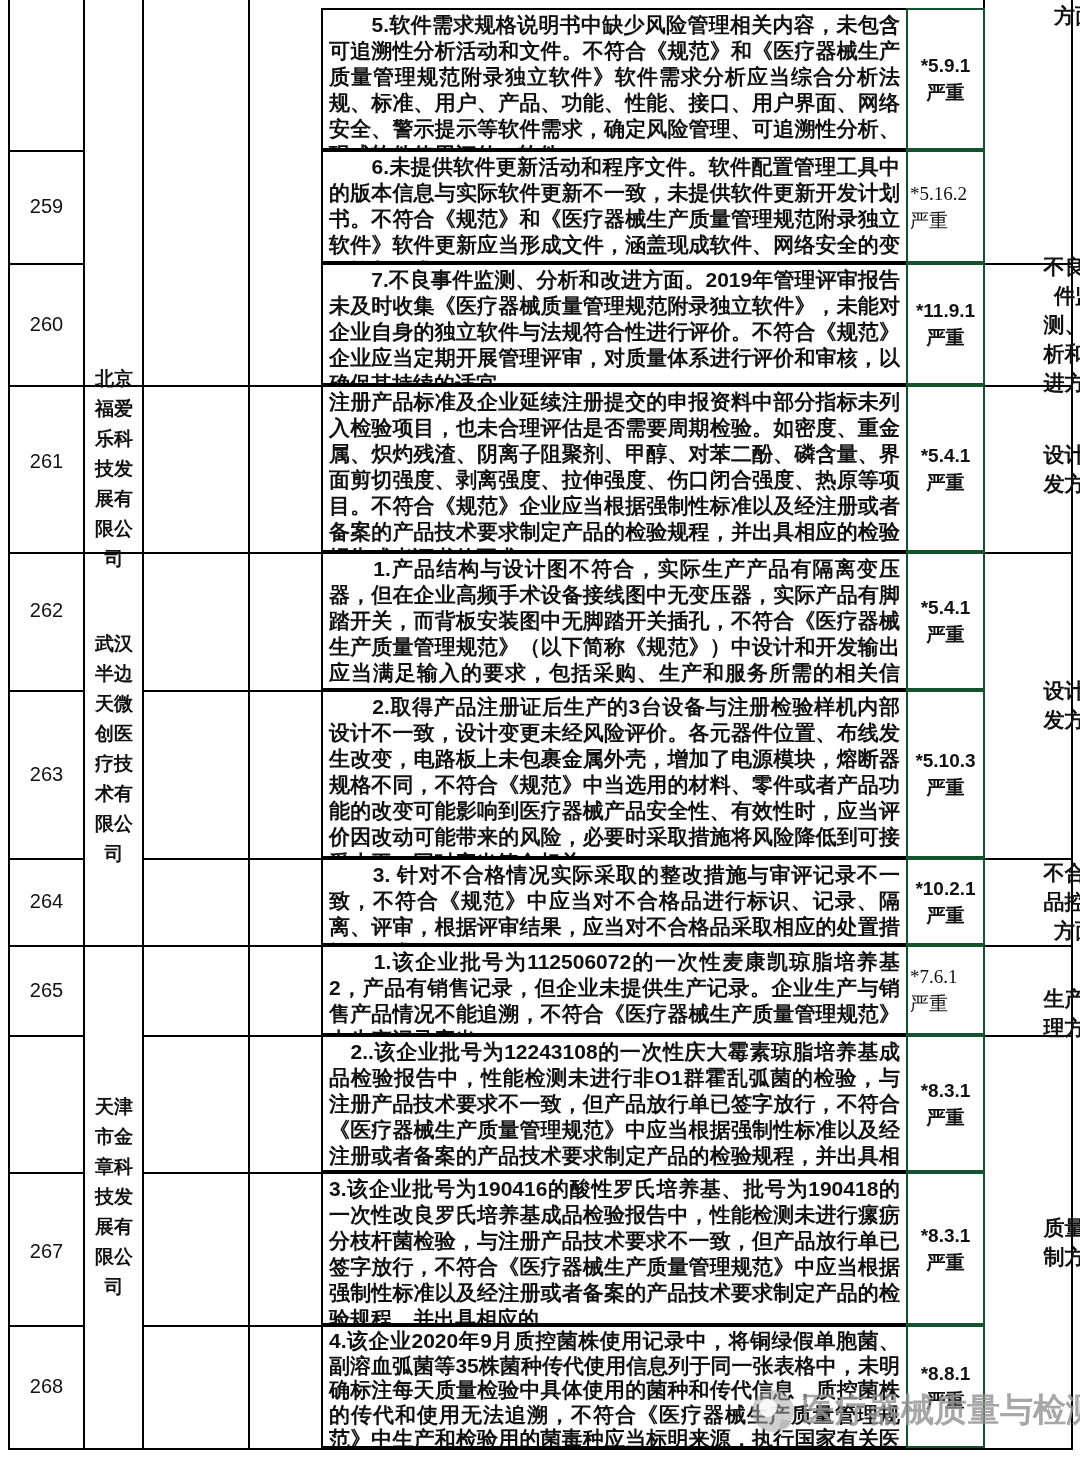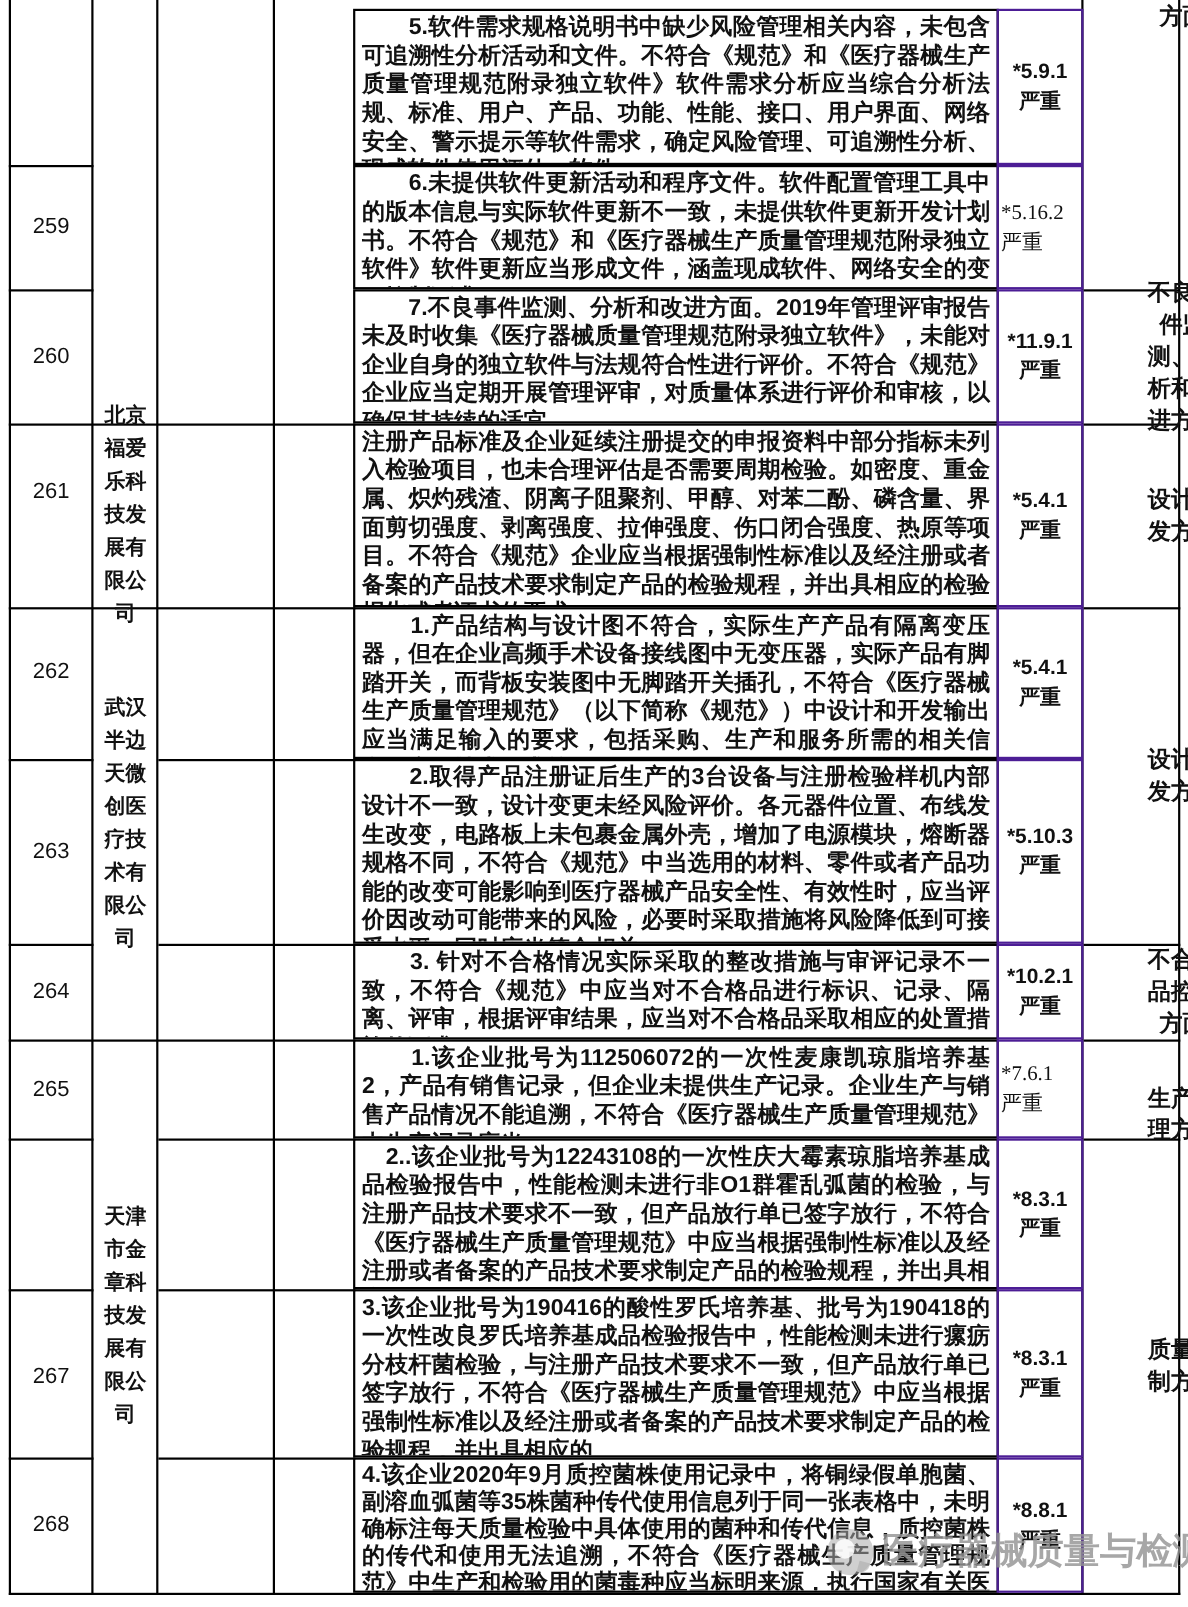--- a/index.html
+++ b/index.html
@@ -11,7 +11,7 @@
         overflow:hidden;padding:2px 6px 0 6px;font-size:21px;line-height:26px;font-weight:600;
         text-align:justify;text-justify:inter-ideograph;letter-spacing:0px;}
   .dbox.tight{line-height:24.5px;}
-  .cbox{position:absolute;left:906px;width:79px;border:2px solid #4c1d95;box-sizing:border-box;
+  .cbox{position:absolute;left:906px;width:79px;border:2px solid #14532d;box-sizing:border-box;
         overflow:hidden;display:flex;flex-direction:column;align-items:center;justify-content:center;
         font-size:19px;line-height:27px;font-weight:600;text-align:left;}
   .cbox.leftal{align-items:flex-start;padding-left:2px;font-weight:400;

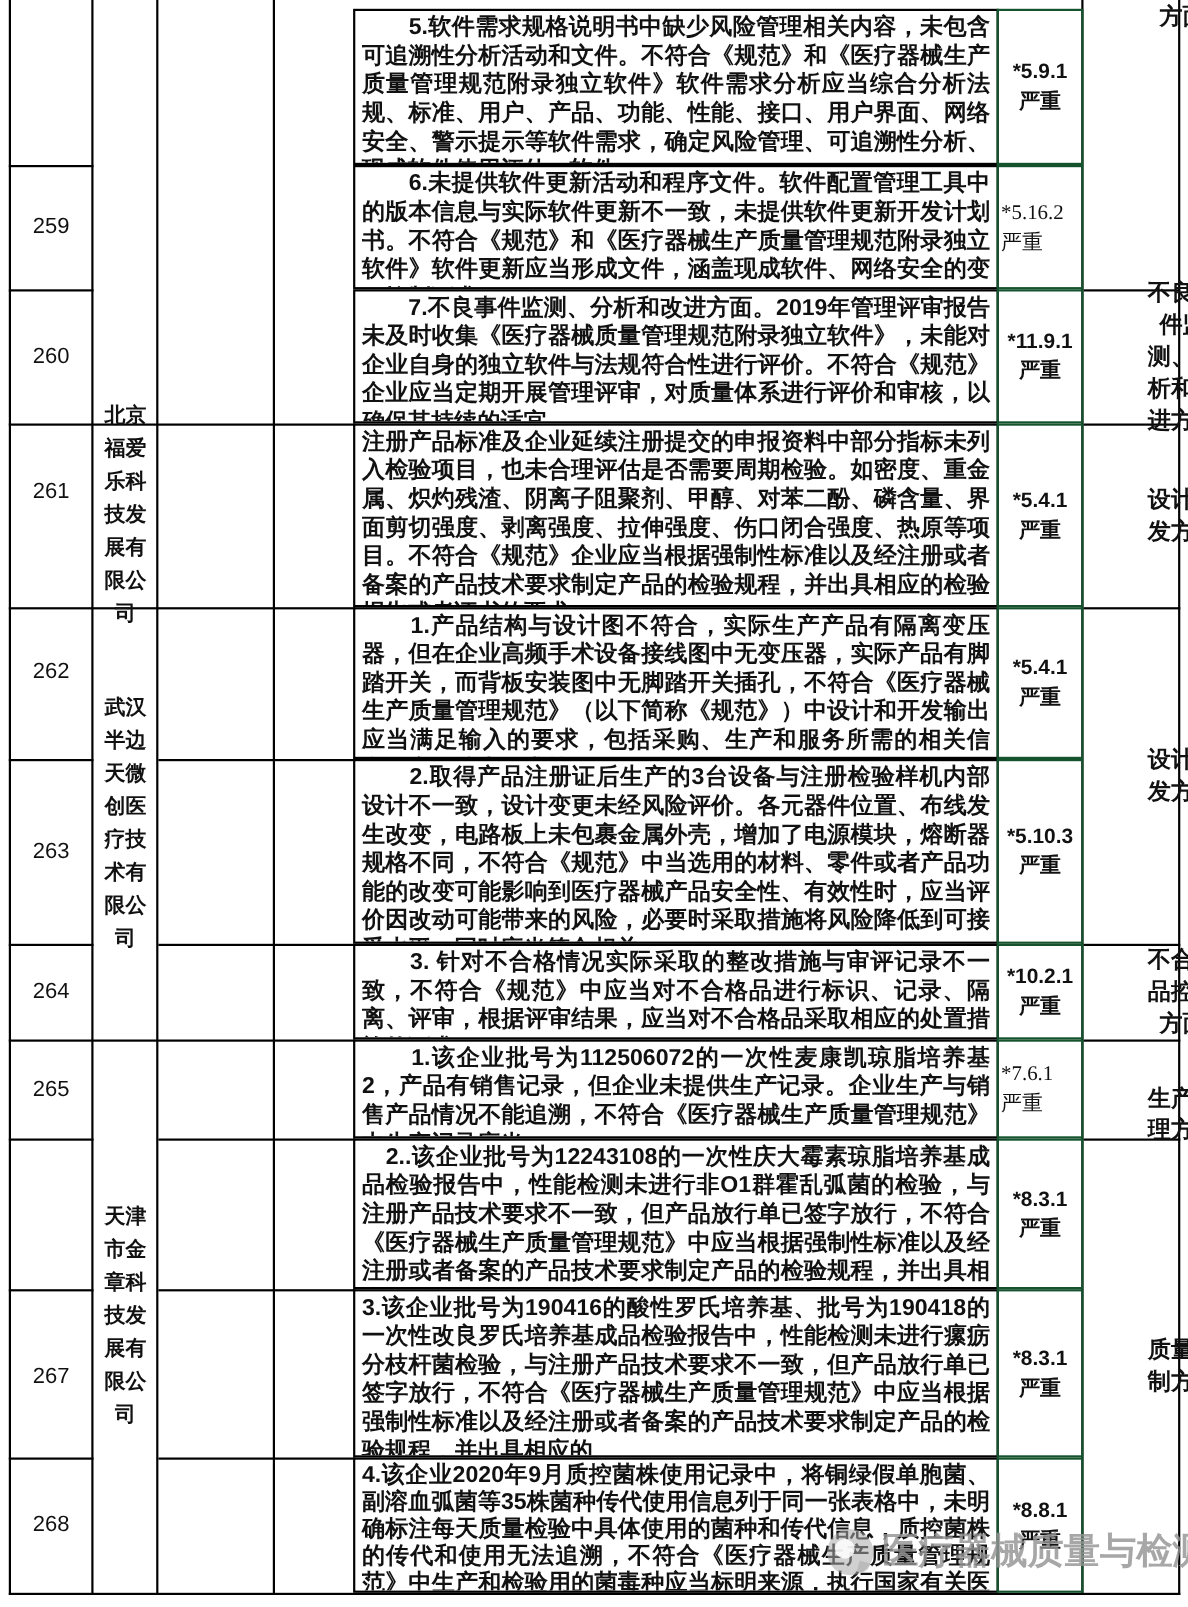--- a/index.html
+++ b/index.html
@@ -73,7 +73,7 @@
 
   <div class="numcell" style="top:150px;height:113px">259</div>
   <div class="numcell" style="top:263px;height:122px">260</div>
-  <div class="numcell" style="top:385px;height:124px">261</div>
+  <div class="numcell" style="top:399px;height:124px">261</div>
   <div class="numcell" style="top:552px;height:116px">262</div>
   <div class="numcell" style="top:690px;height:168px">263</div>
   <div class="numcell" style="top:858px;height:87px">264</div>

